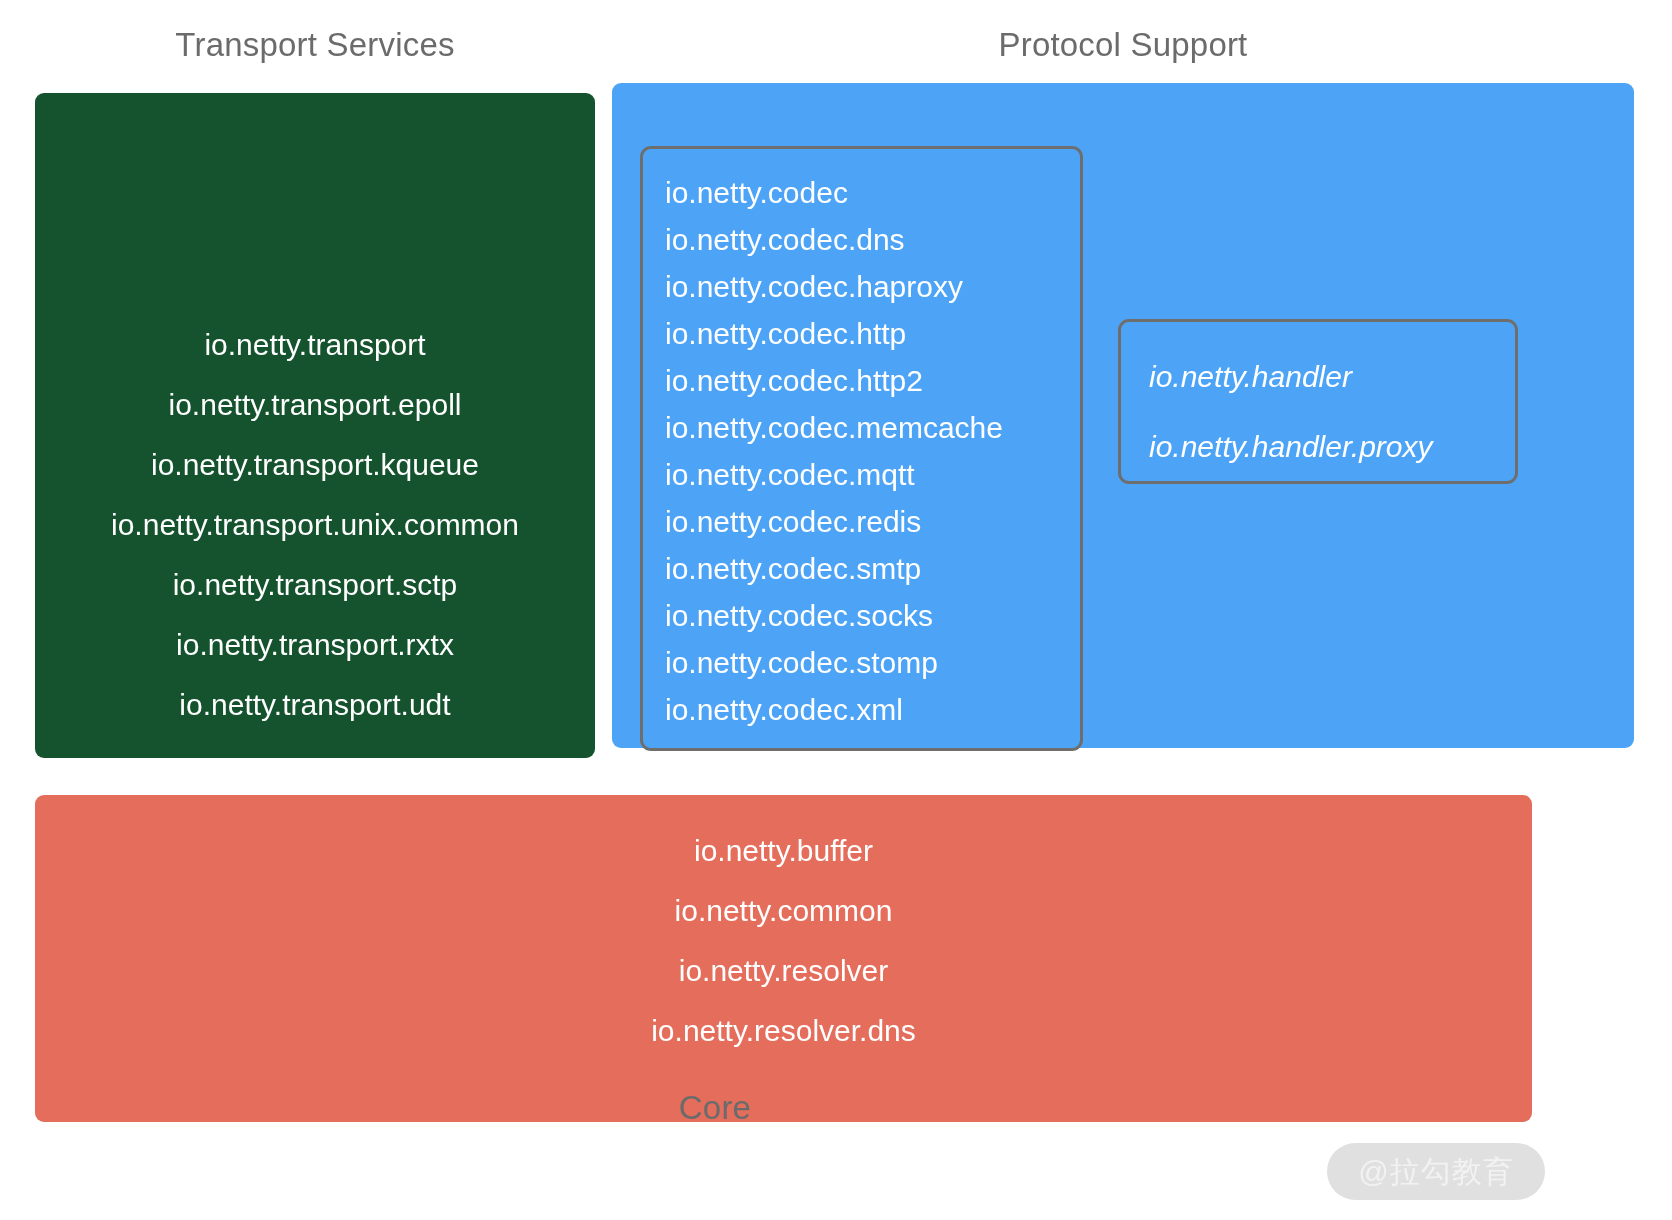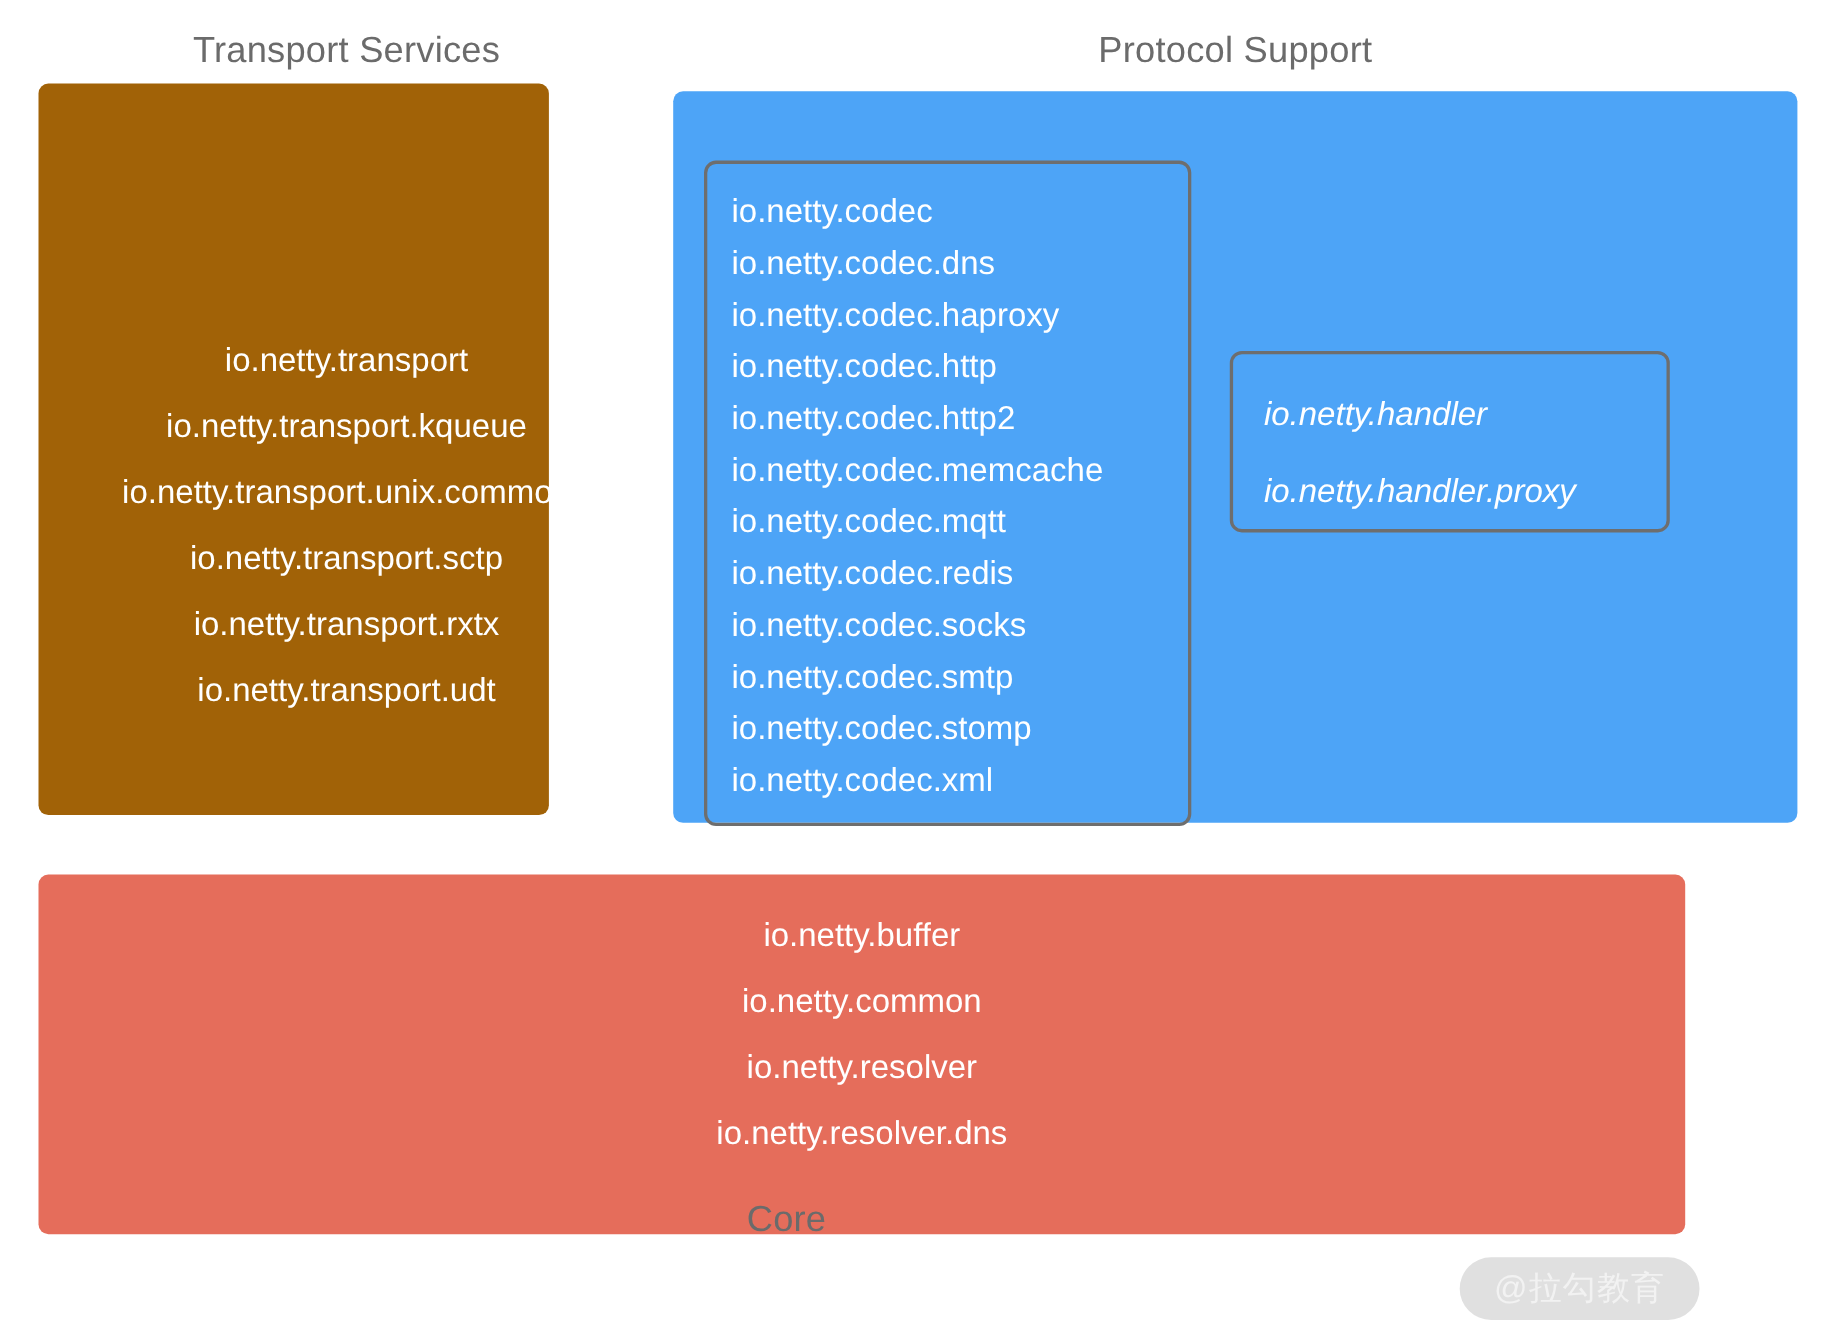--- a/index.html
+++ b/index.html
@@ -51,10 +51,10 @@
   }
   #panel-transport {
     left: 35px;
-    top: 76px;
-    width: 464px;
+    top: 93px;
+    width: 560px;
     height: 665px;
-    background: #a16207;
+    background: #14532d;
   }
   #panel-protocol {
     left: 612px;

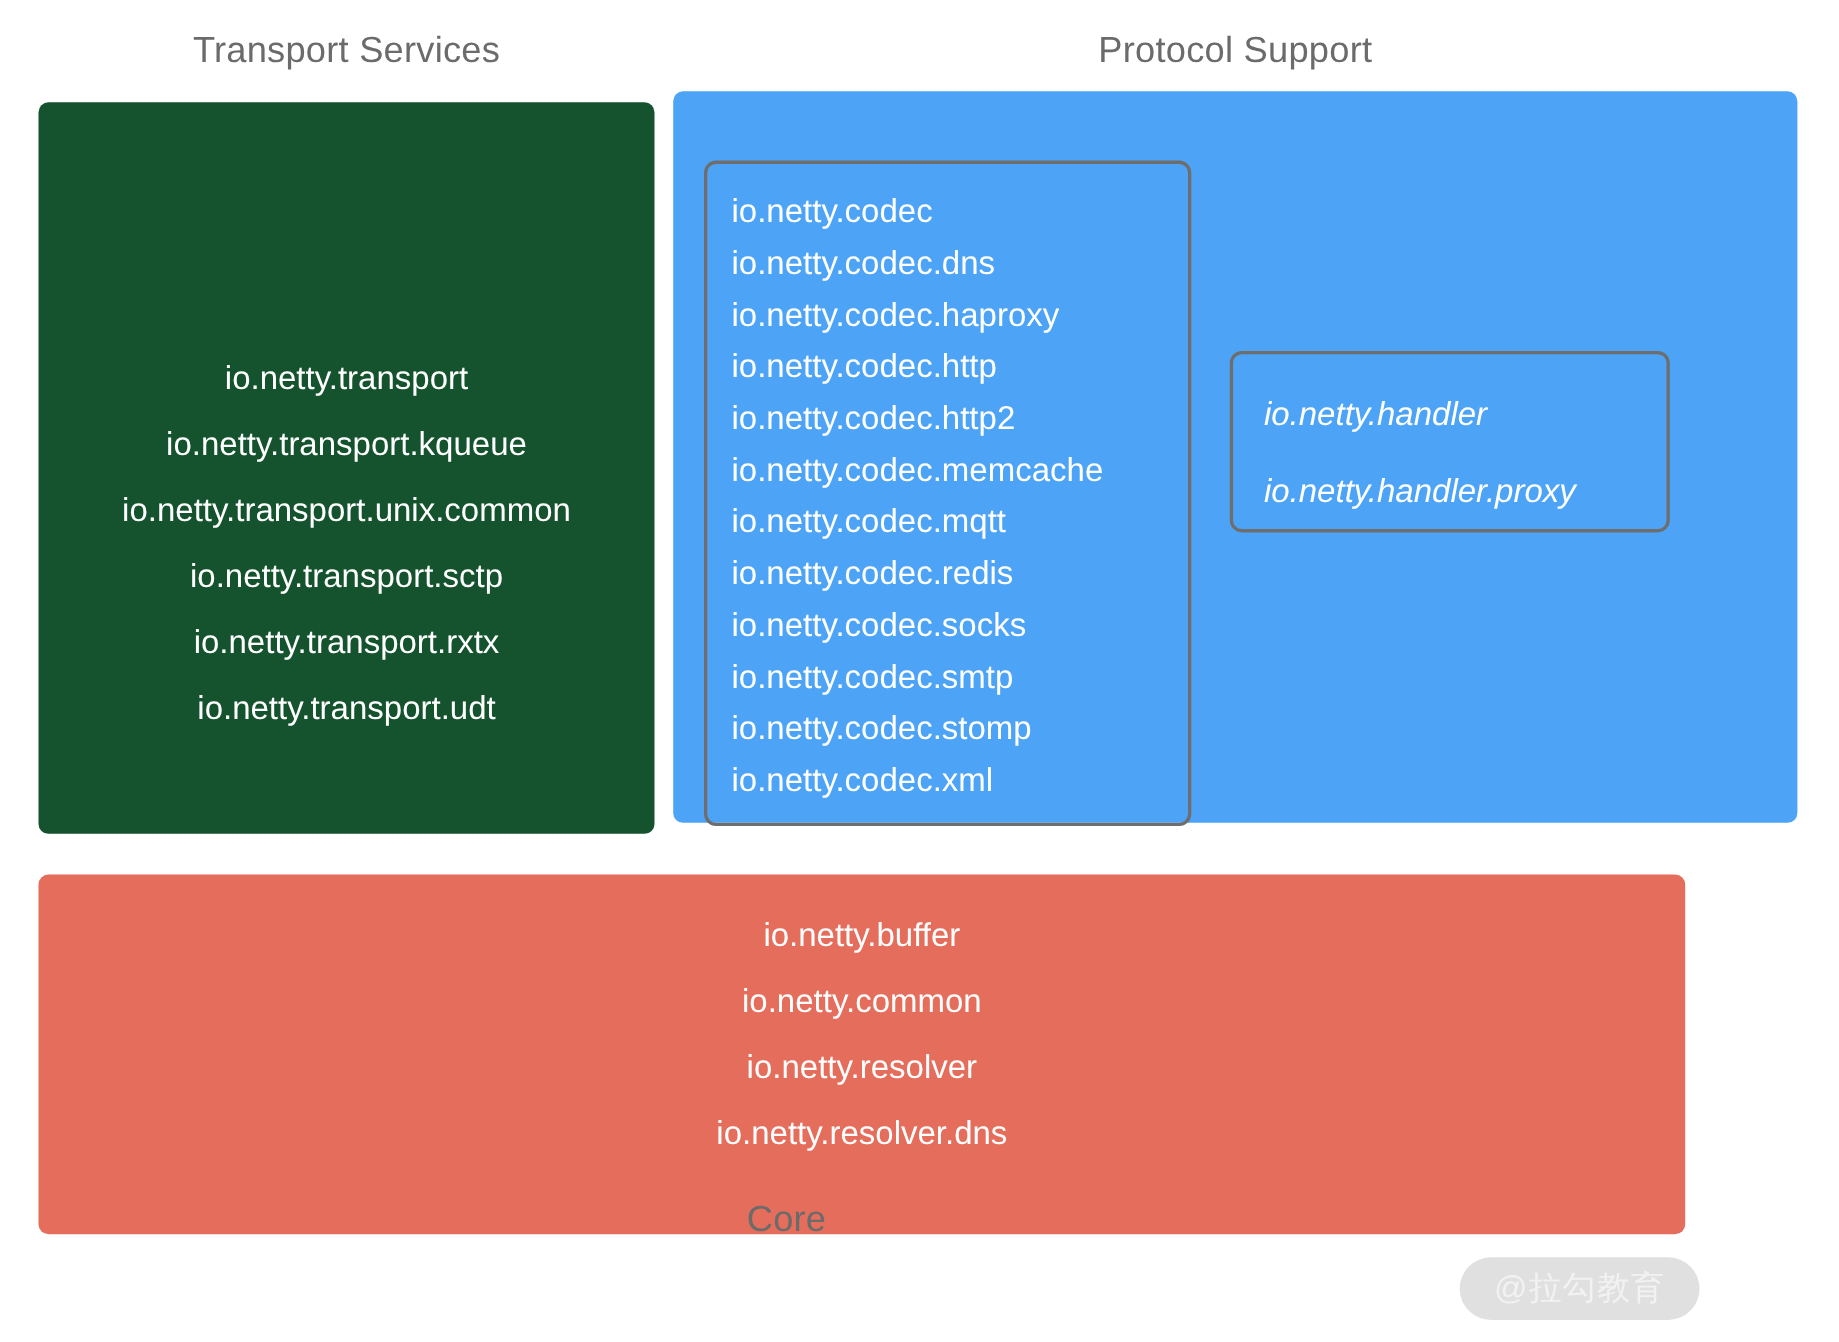--- a/index.html
+++ b/index.html
@@ -176,6 +176,7 @@
   <div class="panel" id="panel-transport">
     <ul class="pkg-list" id="list-transport">
       <li>io.netty.transport</li>
+      <li>io.netty.transport.epoll</li>
       <li>io.netty.transport.kqueue</li>
       <li>io.netty.transport.unix.common</li>
       <li>io.netty.transport.sctp</li>

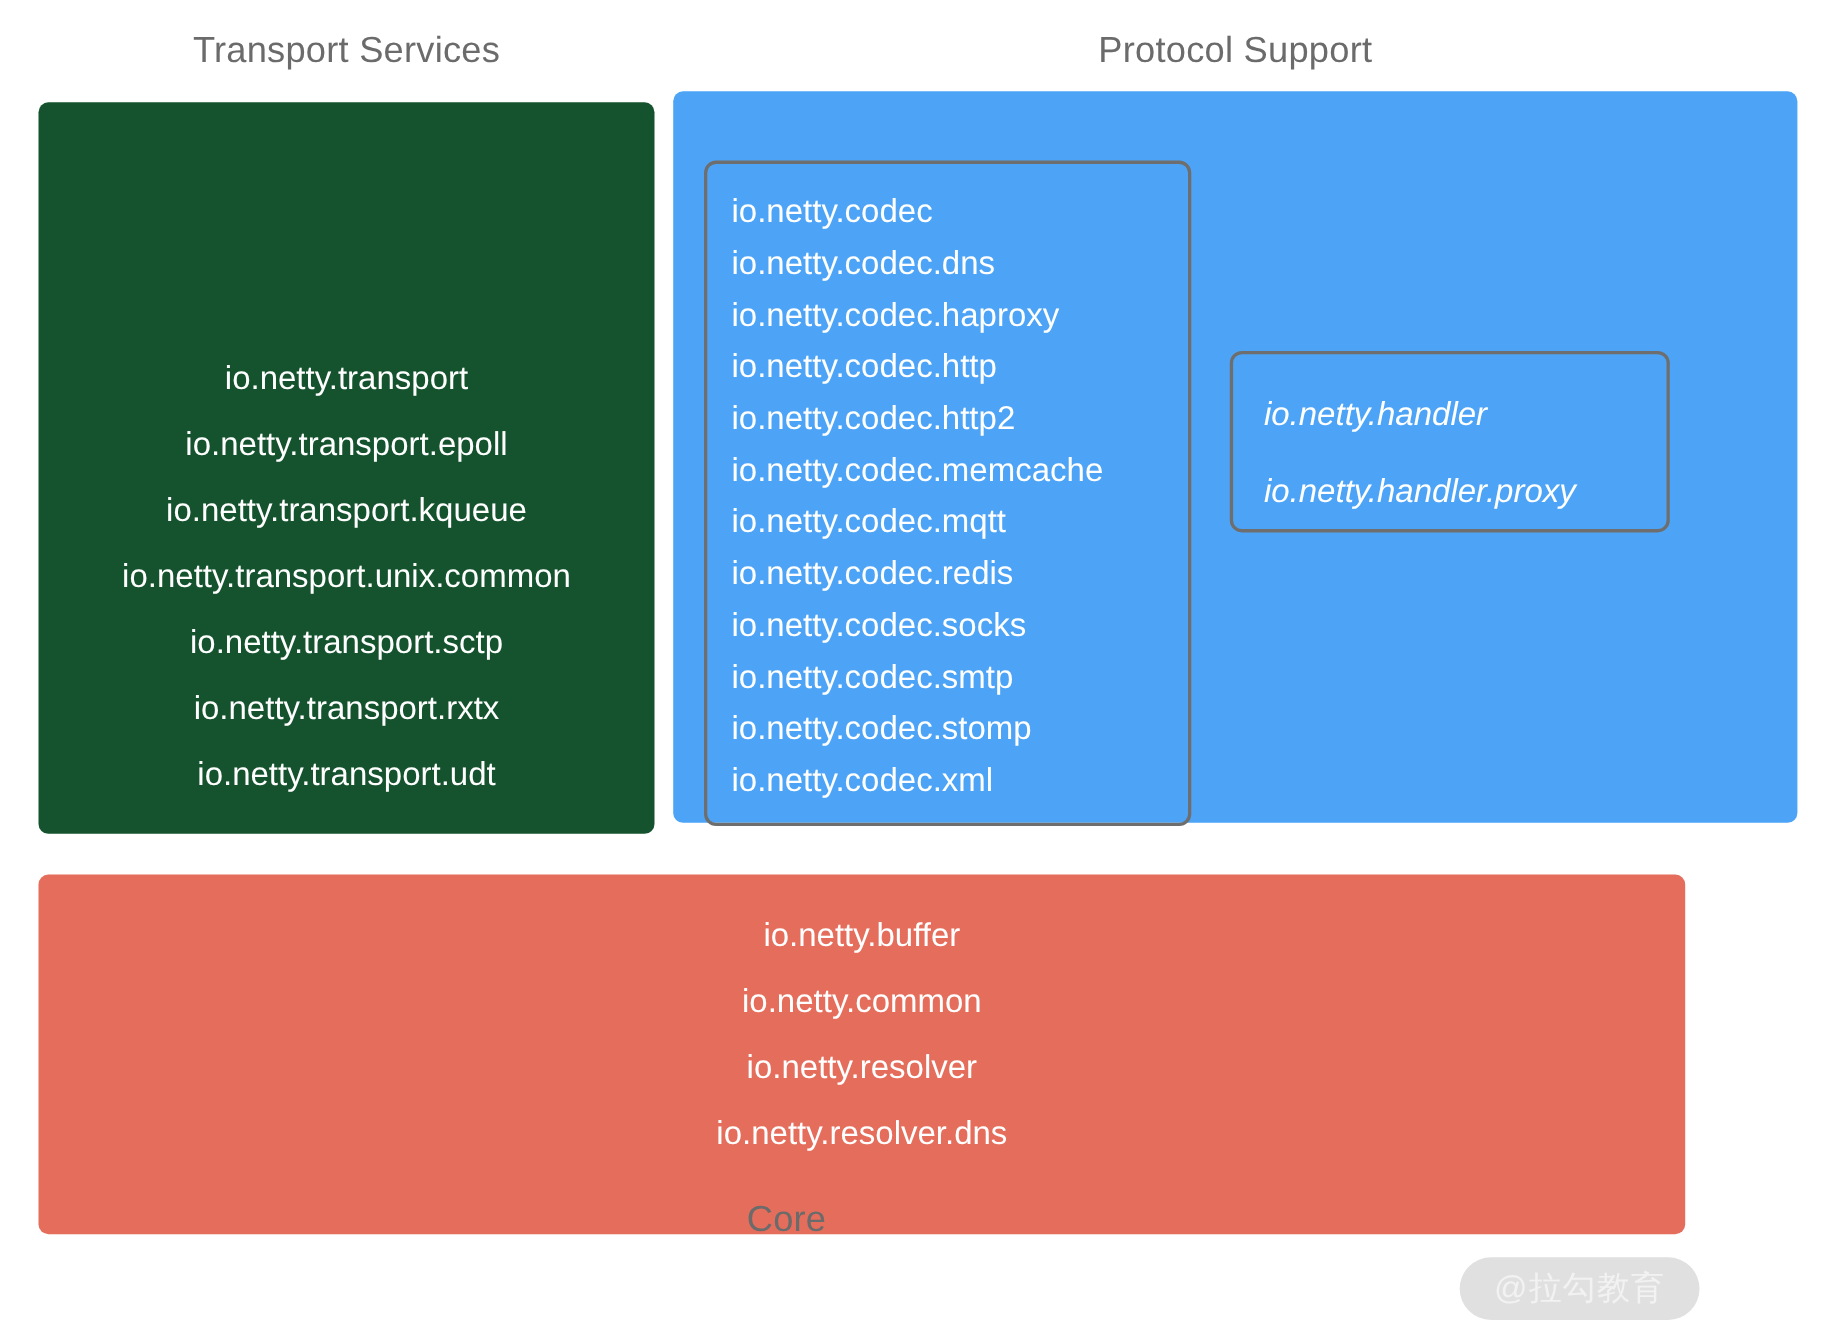--- a/index.html
+++ b/index.html
@@ -199,8 +199,8 @@
       <li>io.netty.codec.memcache</li>
       <li>io.netty.codec.mqtt</li>
       <li>io.netty.codec.redis</li>
+      <li>io.netty.codec.smtp</li>
       <li>io.netty.codec.socks</li>
-      <li>io.netty.codec.smtp</li>
       <li>io.netty.codec.stomp</li>
       <li>io.netty.codec.xml</li>
     </ul>

